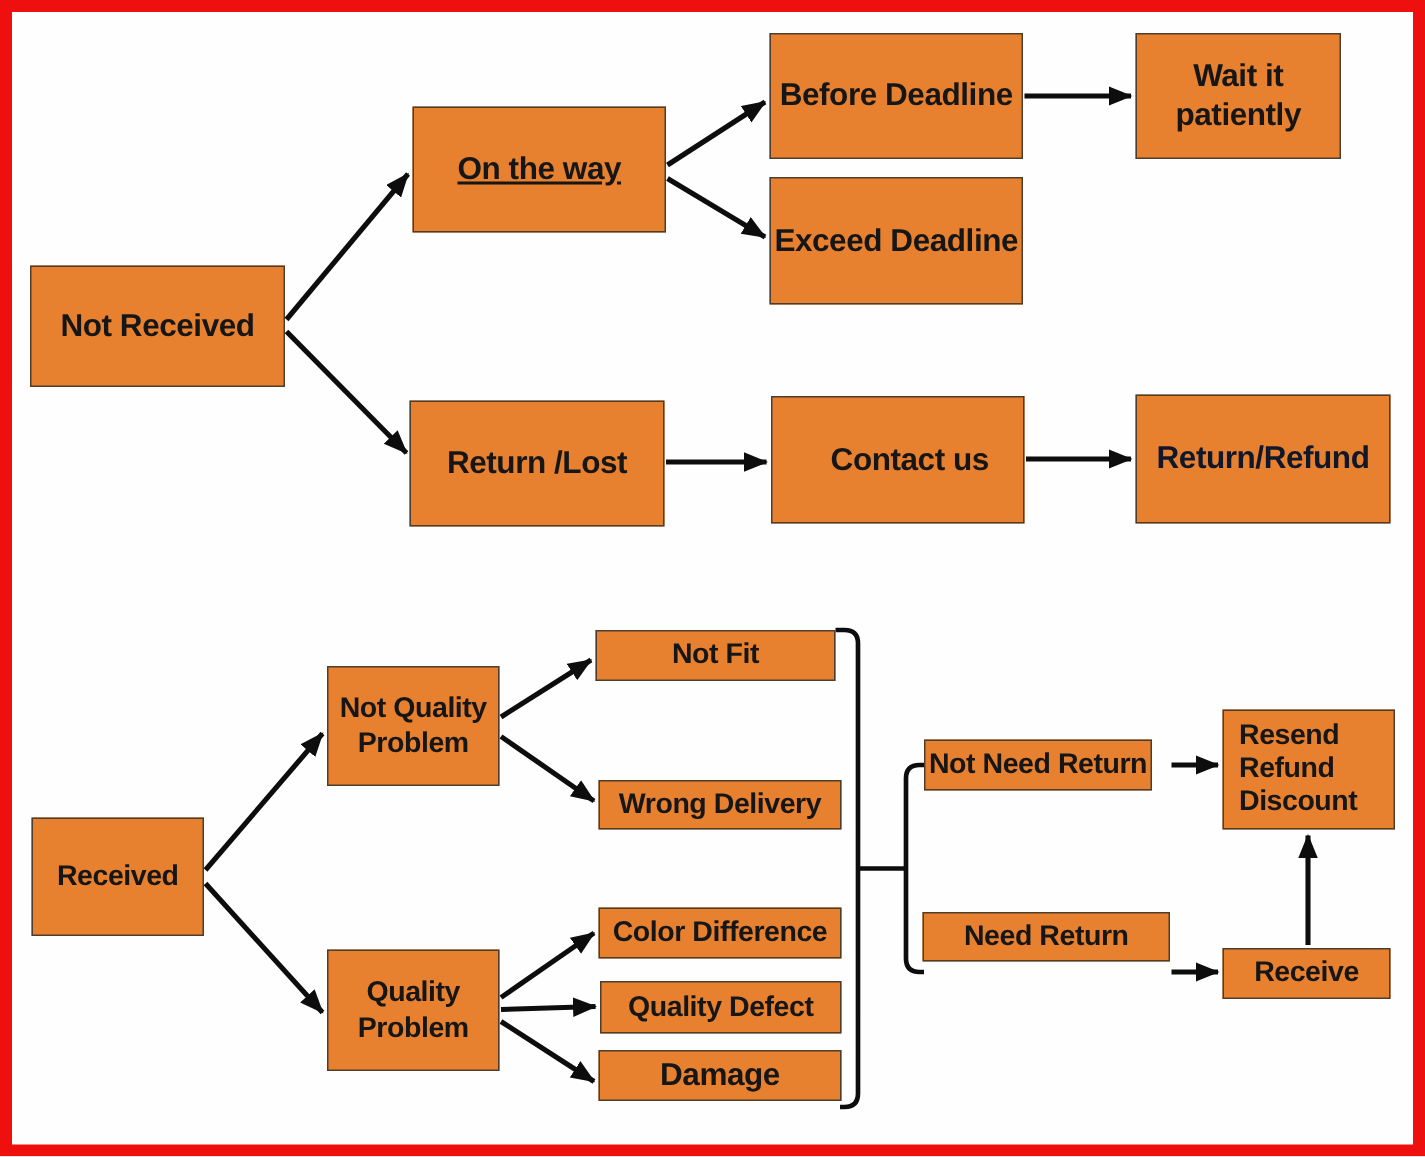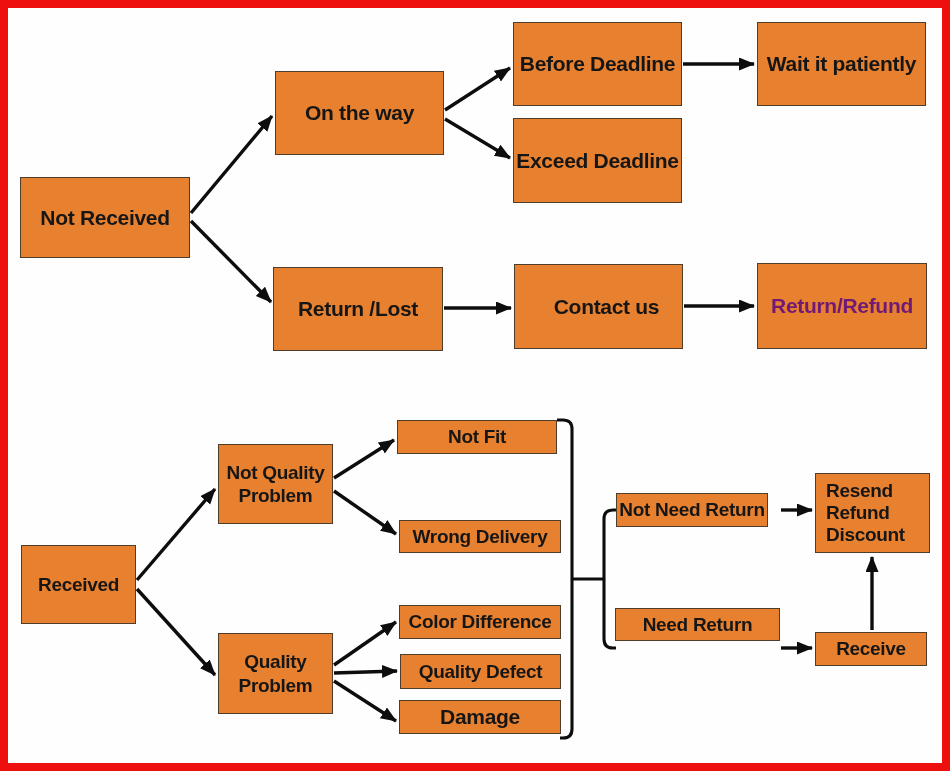--- a/index.html
+++ b/index.html
@@ -77,7 +77,7 @@
       <div class="node" style="left: 275px; top: 71px; width: 169px; height: 84px; font-size: 21px; background: rgb(232, 129, 47); border: 1.5px solid rgb(78, 61, 43); color: rgb(22, 22, 22);">On the way</div>
       <div class="node" style="left: 273px; top: 267px; width: 170px; height: 84px; font-size: 21px; background: rgb(232, 129, 47); border: 1.5px solid rgb(78, 61, 43); color: rgb(22, 22, 22);">Return /Lost</div>
       <div class="node" style="left: 513px; top: 22px; width: 169px; height: 84px; font-size: 21px; background: rgb(232, 129, 47); border: 1.5px solid rgb(78, 61, 43); color: rgb(22, 22, 22);">Before Deadline</div>
-      <div class="node" style="left: 757px; top: 22px; width: 169px; height: 84px; font-size: 21px; background: rgb(232, 129, 47); border: 1.5px solid rgb(78, 61, 43); color: rgb(22, 22, 22);">Wait it patiently</div>
+      <div class="node" style="left: 757px; top: 22px; width: 137px; height: 84px; font-size: 21px; background: rgb(232, 129, 47); border: 1.5px solid rgb(78, 61, 43); color: rgb(22, 22, 22);">Wait it patiently</div>
       <div class="node" style="left: 513px; top: 118px; width: 169px; height: 85px; font-size: 21px; background: rgb(232, 129, 47); border: 1.5px solid rgb(78, 61, 43); color: rgb(22, 22, 22);">Exceed Deadline</div>
       <div class="node" style="left: 514px; top: 264px; width: 169px; height: 85px; font-size: 21px; background: rgb(232, 129, 47); border: 1.5px solid rgb(78, 61, 43); color: rgb(22, 22, 22); padding-left: 16px;">Contact us</div>
       <div class="node" style="left: 757px; top: 263px; width: 170px; height: 86px; font-size: 21px; background: rgb(232, 129, 47); border: 1.5px solid rgb(78, 61, 43); color: #701a75;">Return/Refund</div>

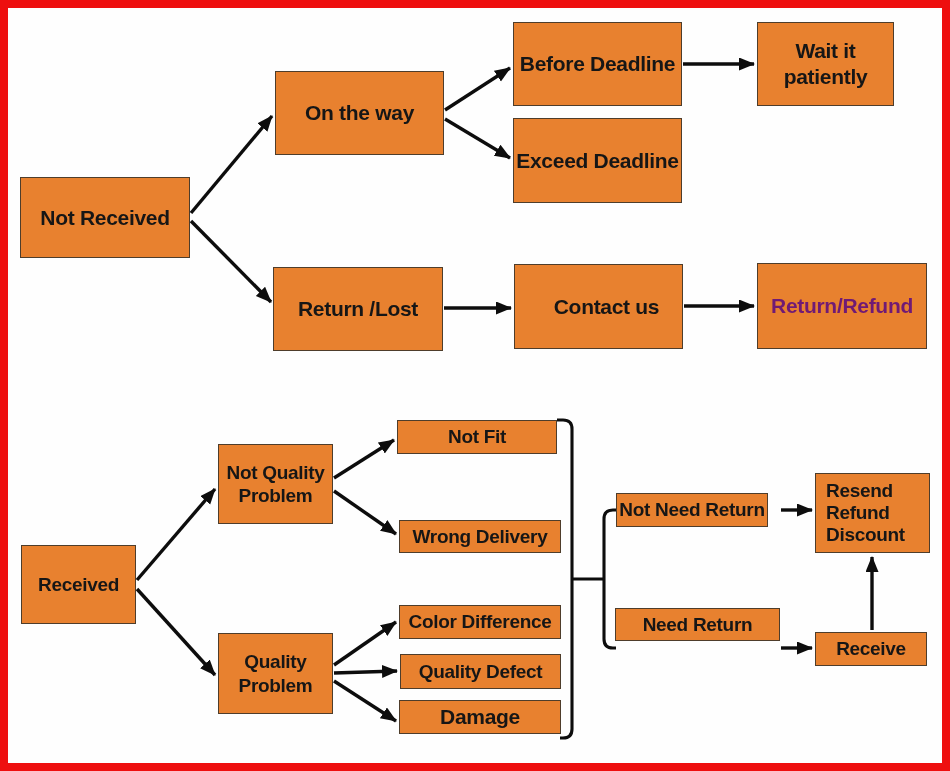--- a/index.html
+++ b/index.html
@@ -74,7 +74,7 @@
     </svg>
   <div id="node-layer">
       <div class="node" style="left: 20px; top: 177px; width: 170px; height: 81px; font-size: 21px; background: rgb(232, 129, 47); border: 1.5px solid rgb(78, 61, 43); color: rgb(22, 22, 22);">Not Received</div>
-      <div class="node" style="left: 275px; top: 71px; width: 169px; height: 84px; font-size: 21px; background: rgb(232, 129, 47); border: 1.5px solid rgb(78, 61, 43); color: rgb(22, 22, 22);">On the way</div>
+      <div class="node" style="left: 275px; top: 71px; width: 169px; height: 84px; font-size: 21px; background: rgb(232, 129, 47); border: 1.5px solid rgb(78, 61, 43); color: rgb(22, 22, 22); text-decoration: underline;">On the way</div>
       <div class="node" style="left: 273px; top: 267px; width: 170px; height: 84px; font-size: 21px; background: rgb(232, 129, 47); border: 1.5px solid rgb(78, 61, 43); color: rgb(22, 22, 22);">Return /Lost</div>
       <div class="node" style="left: 513px; top: 22px; width: 169px; height: 84px; font-size: 21px; background: rgb(232, 129, 47); border: 1.5px solid rgb(78, 61, 43); color: rgb(22, 22, 22);">Before Deadline</div>
       <div class="node" style="left: 757px; top: 22px; width: 137px; height: 84px; font-size: 21px; background: rgb(232, 129, 47); border: 1.5px solid rgb(78, 61, 43); color: rgb(22, 22, 22);">Wait it patiently</div>

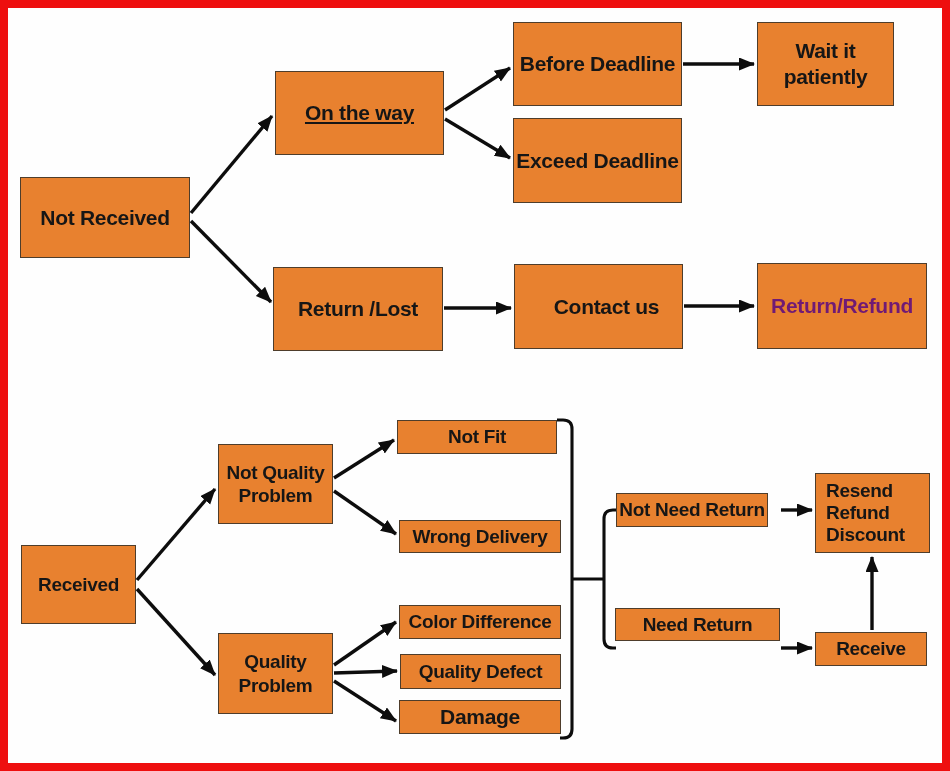--- a/index.html
+++ b/index.html
@@ -80,7 +80,7 @@
       <div class="node" style="left: 757px; top: 22px; width: 137px; height: 84px; font-size: 21px; background: rgb(232, 129, 47); border: 1.5px solid rgb(78, 61, 43); color: rgb(22, 22, 22);">Wait it patiently</div>
       <div class="node" style="left: 513px; top: 118px; width: 169px; height: 85px; font-size: 21px; background: rgb(232, 129, 47); border: 1.5px solid rgb(78, 61, 43); color: rgb(22, 22, 22);">Exceed Deadline</div>
       <div class="node" style="left: 514px; top: 264px; width: 169px; height: 85px; font-size: 21px; background: rgb(232, 129, 47); border: 1.5px solid rgb(78, 61, 43); color: rgb(22, 22, 22); padding-left: 16px;">Contact us</div>
-      <div class="node" style="left: 757px; top: 263px; width: 170px; height: 86px; font-size: 21px; background: rgb(232, 129, 47); border: 1.5px solid rgb(78, 61, 43); color: #701a75;">Return/Refund</div>
+      <div class="node" style="left: 757px; top: 263px; width: 170px; height: 86px; font-size: 21px; background: rgb(232, 129, 47); border: 1.5px solid rgb(78, 61, 43); color: #0f172a;">Return/Refund</div>
       <div class="node" style="left: 21px; top: 545px; width: 115px; height: 79px; font-size: 19px; background: rgb(232, 129, 47); border: 1.5px solid rgb(78, 61, 43); color: rgb(22, 22, 22);">Received</div>
       <div class="node" style="left: 218px; top: 444px; width: 115px; height: 80px; font-size: 19px; background: rgb(232, 129, 47); border: 1.5px solid rgb(78, 61, 43); color: rgb(22, 22, 22);">Not Quality
 Problem</div>

